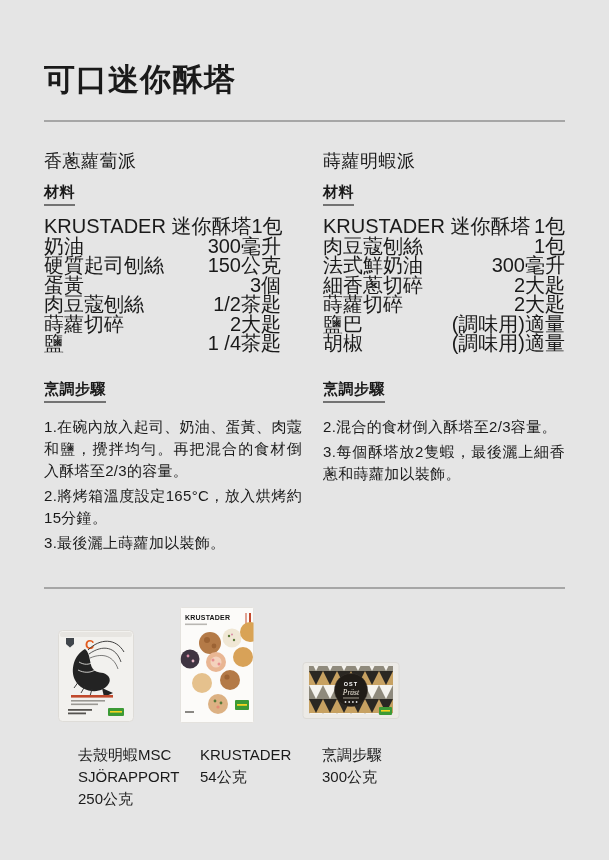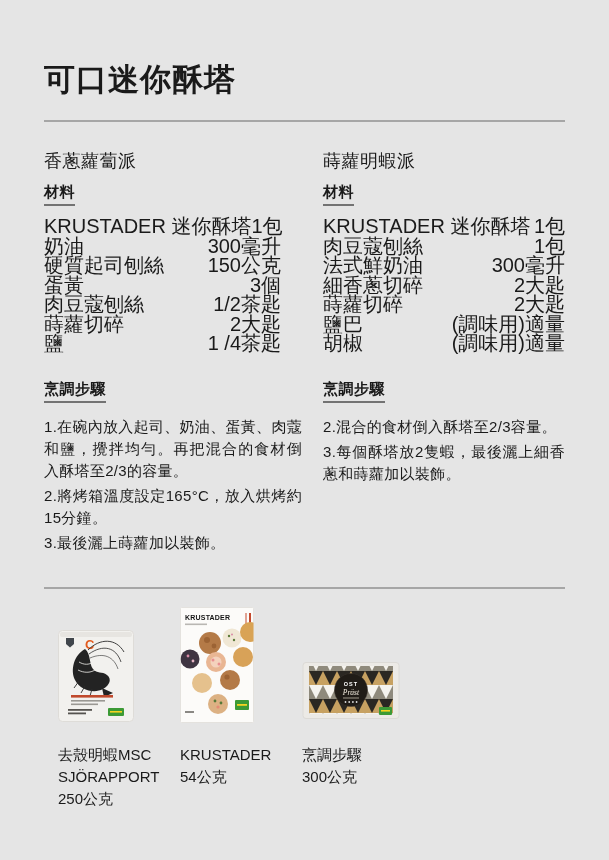--- a/index.html
+++ b/index.html
@@ -40,7 +40,7 @@
   .product-card { width:122px; }
   .product-image-box { height:125px; display:flex; align-items:flex-end; }
   .product-label { margin-top:21px; font-size:15px; line-height:22px; }
-  .product-label div { white-space:nowrap; }
+  .product-label div { white-space:nowrap;margin-left:20px; }
 
   svg { display:block; }
 </style>

